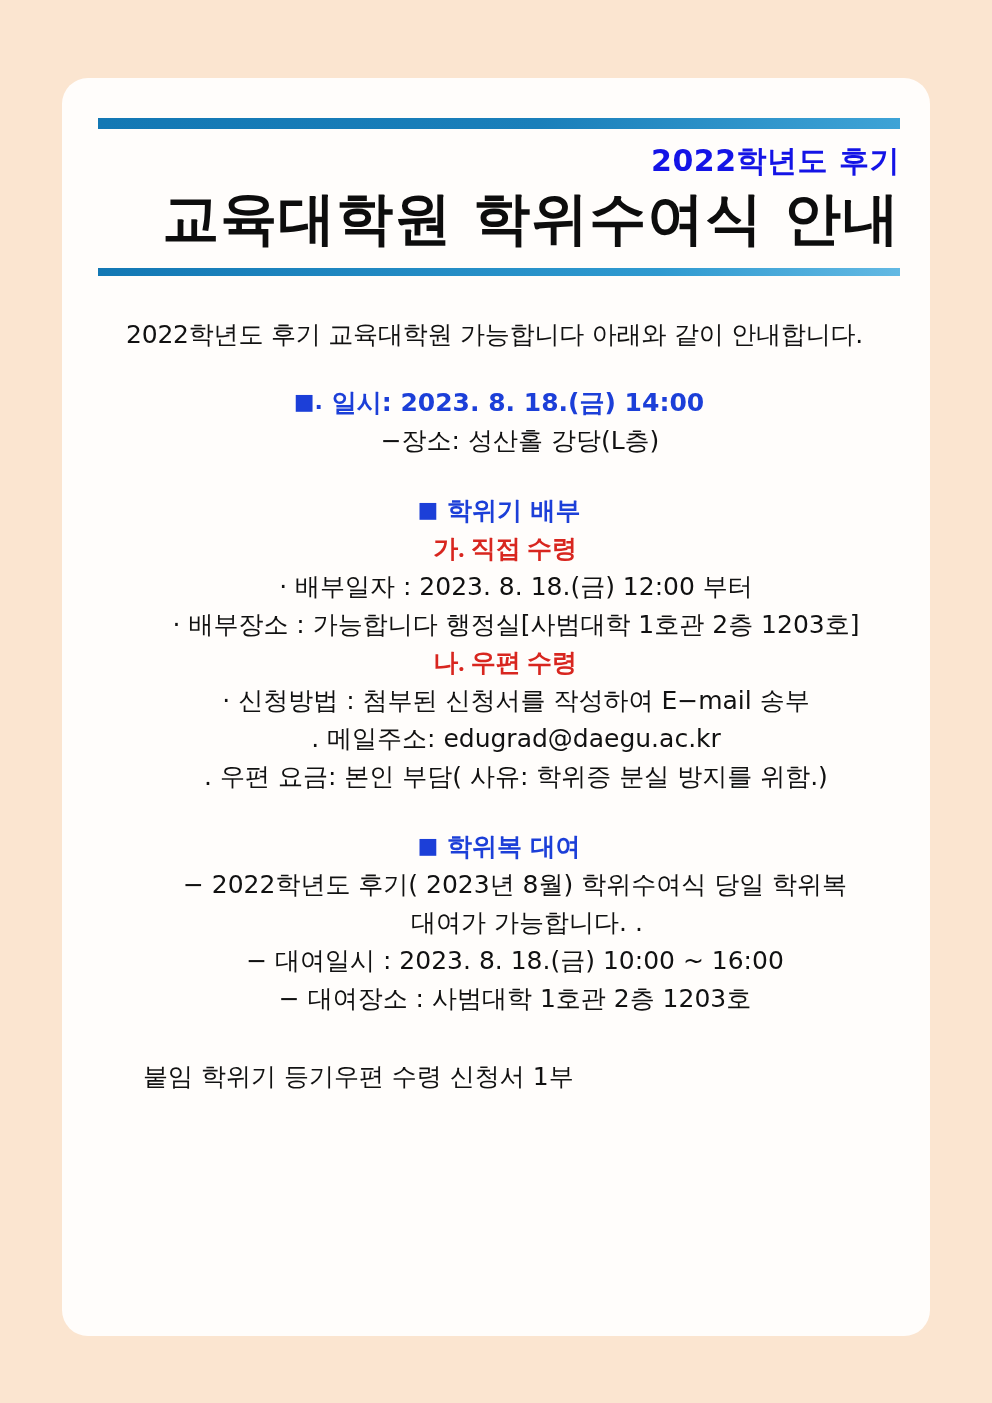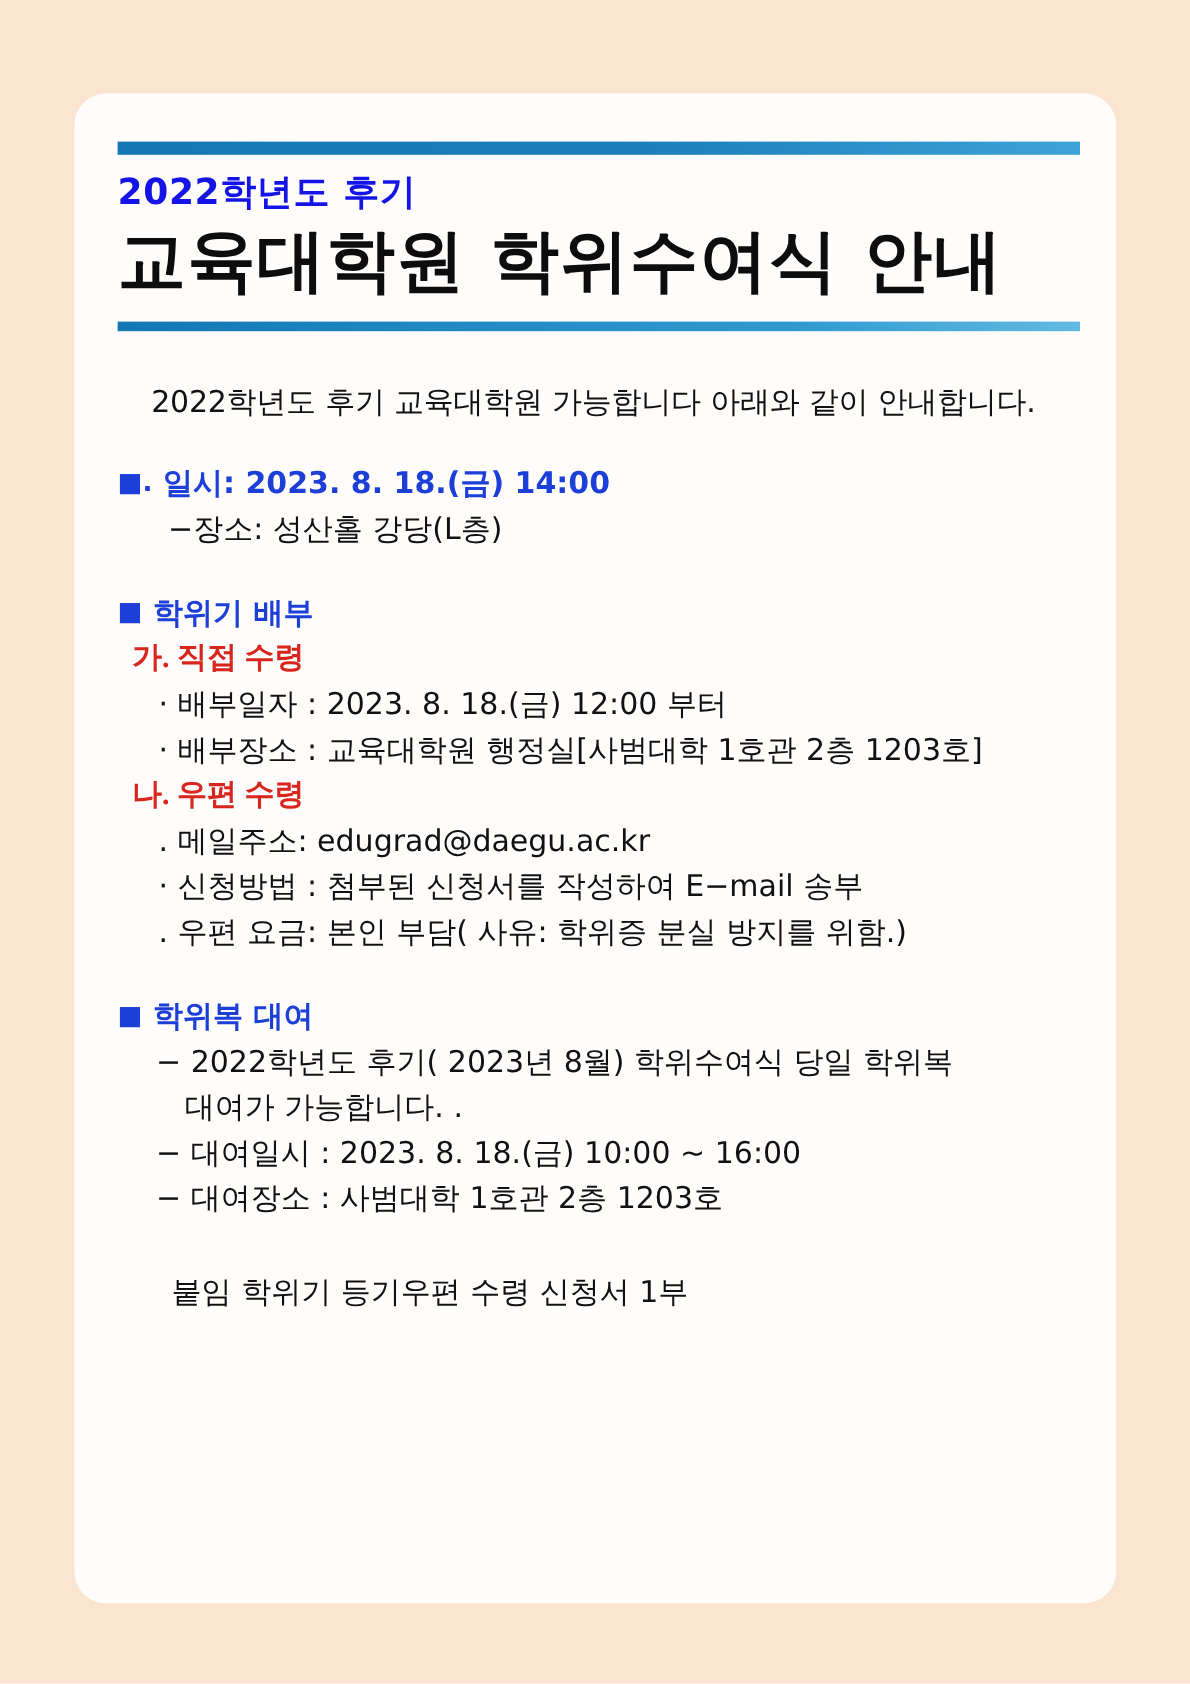--- a/index.html
+++ b/index.html
@@ -39,7 +39,7 @@
     margin-top: 8px;
   }
   .title-block {
-    text-align: left;
+    text-align: right;
     padding: 14px 0 6px 0;
   }
   .title-sub {

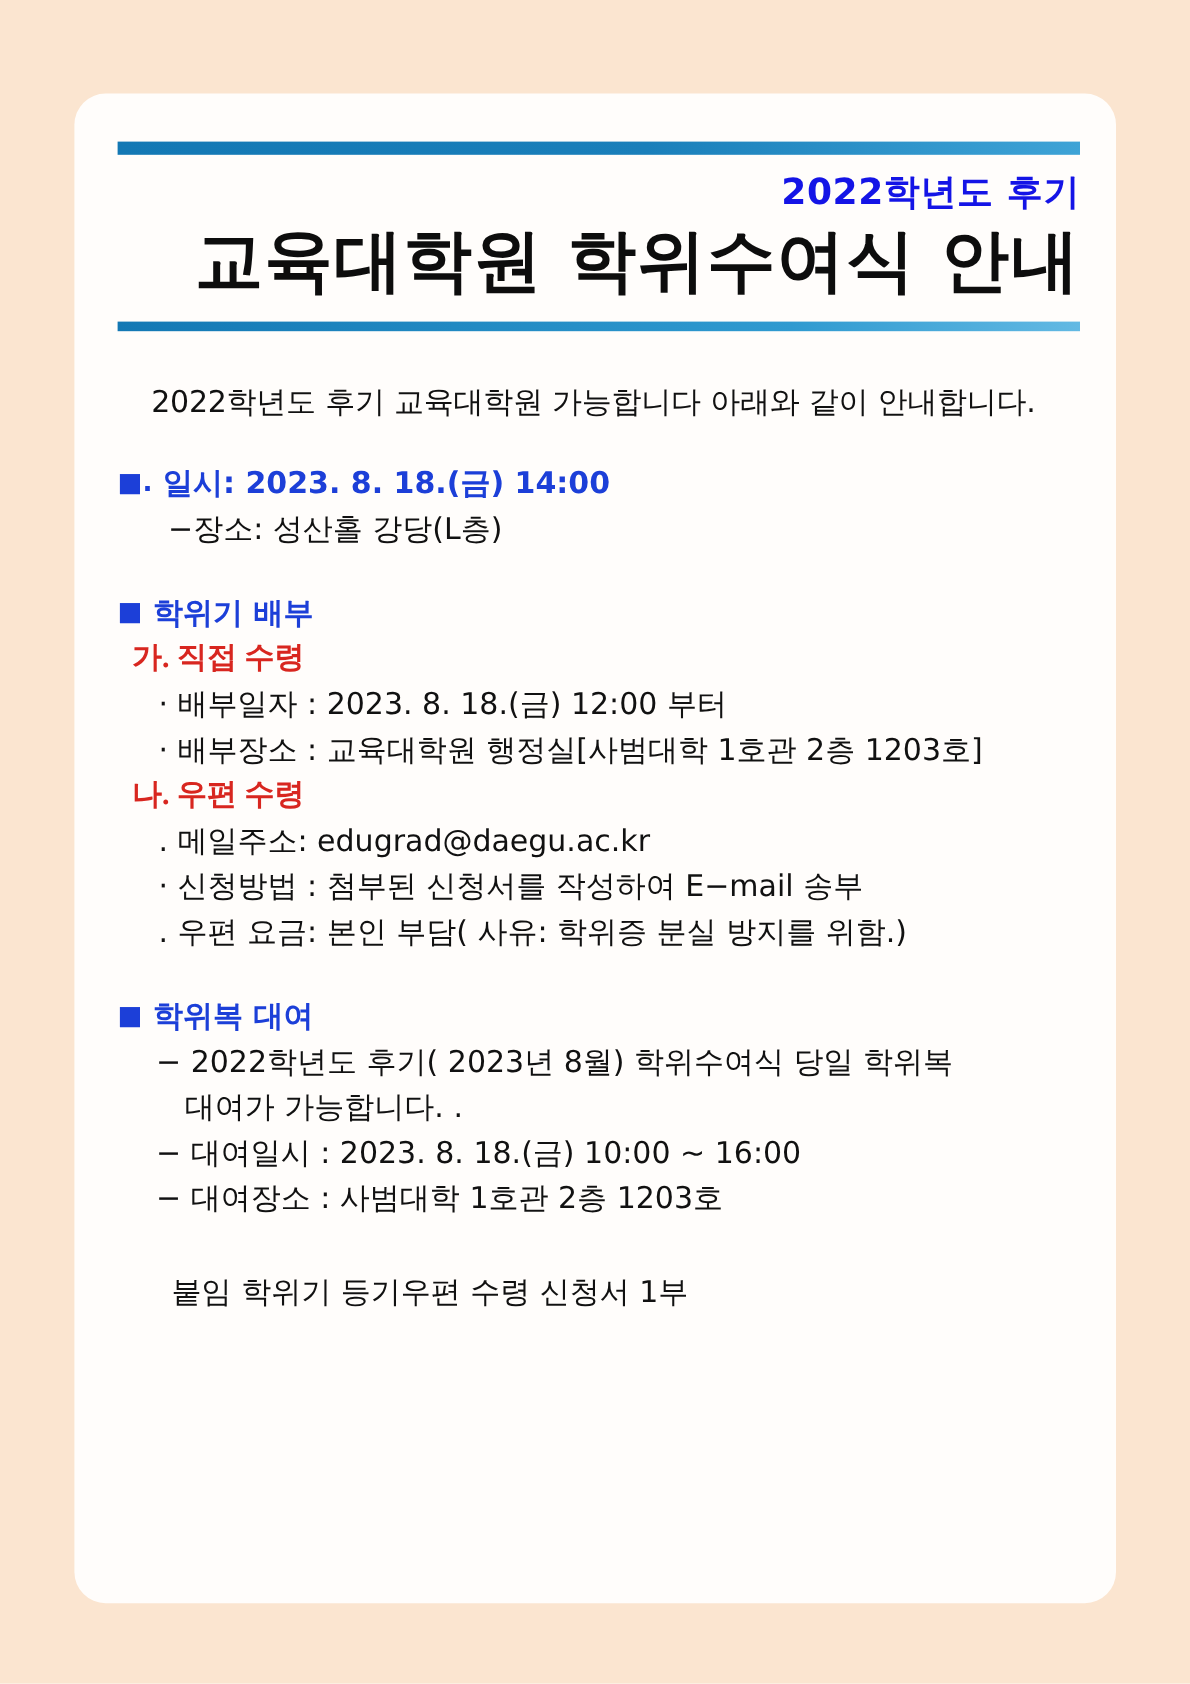--- a/index.html
+++ b/index.html
@@ -92,7 +92,7 @@
     padding-left: 56px;
   }
   .gap-m { height: 26px; }
-  .sec { margin-bottom: 0; }
+  .sec { margin-bottom: 0; text-align: center; }
   .sq { font-size: 22px; vertical-align: 2px; }
   .attach {
     margin-top: 40px;

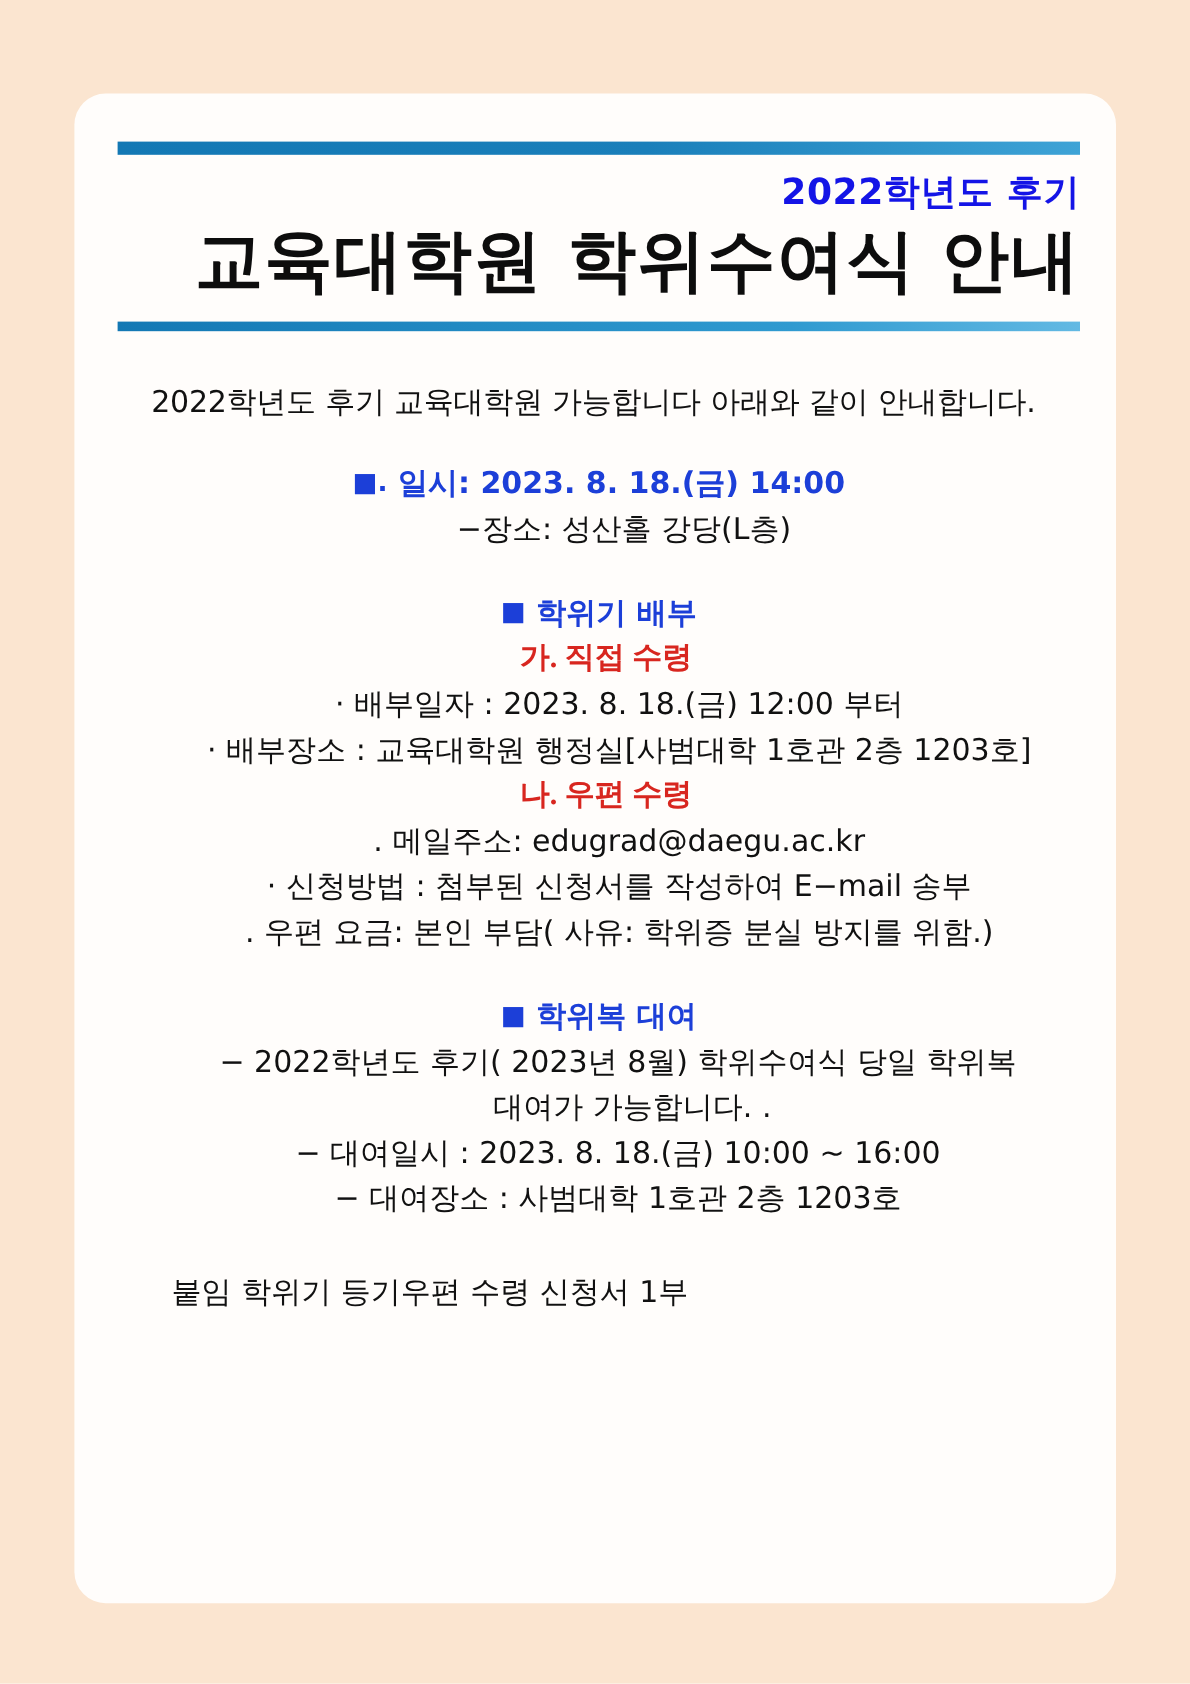--- a/index.html
+++ b/index.html
@@ -137,7 +137,7 @@
 
         <div class="red-hd">가. 직접 수령</div>
         <div class="dot-line">· 배부일자 : 2023.  8. 18.(금) 12:00 부터</div>
-        <div class="dot-line">· 배부장소 : 교육대학원 행정실[사범대학 1호관 2층 1203호]</div>
+        <div class="dot-line">· 배부장소 : 가능합니다 행정실[사범대학 1호관 2층 1203호]</div>
 
         <div class="red-hd">나. 우편 수령</div>
         <div class="dot-line">. 메일주소: edugrad@daegu.ac.kr</div>

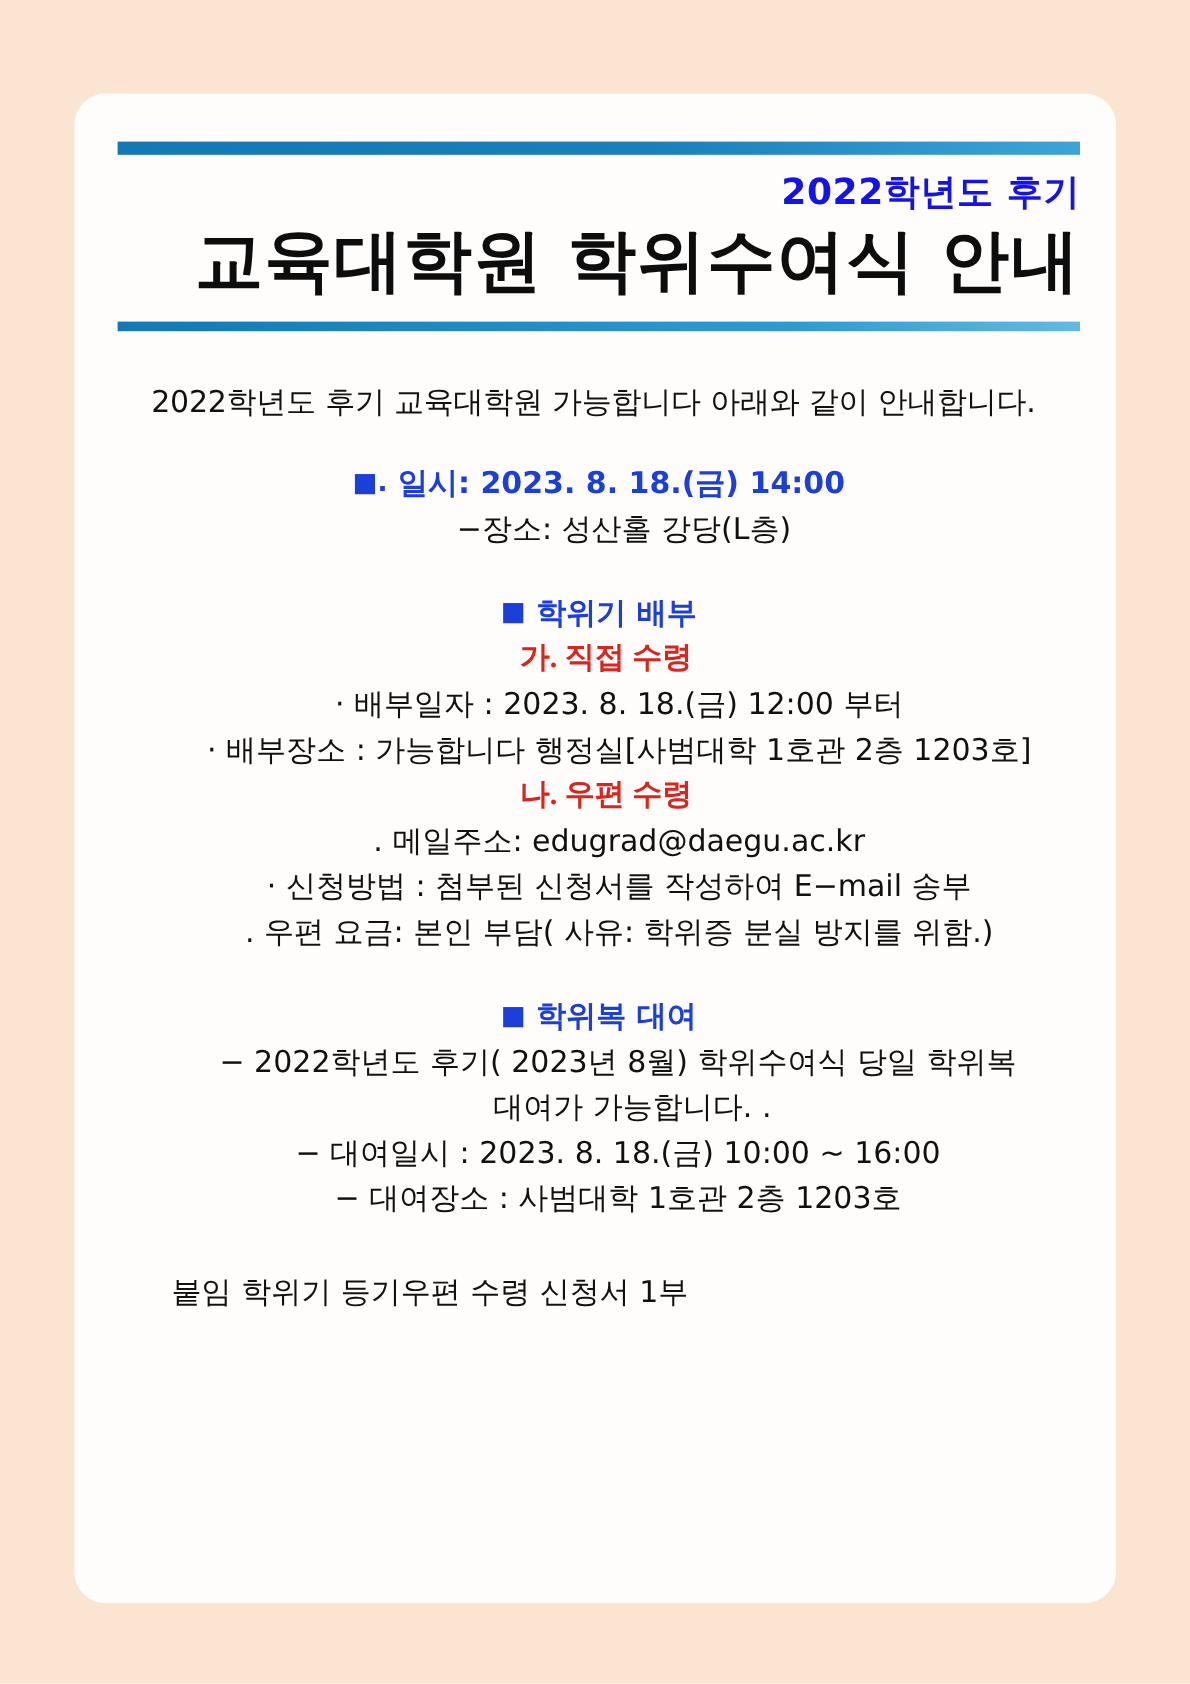--- a/index.html
+++ b/index.html
@@ -140,8 +140,8 @@
         <div class="dot-line">· 배부장소 : 가능합니다 행정실[사범대학 1호관 2층 1203호]</div>
 
         <div class="red-hd">나. 우편 수령</div>
+        <div class="dot-line">· 신청방법 : 첨부된 신청서를 작성하여 E−mail 송부</div>
         <div class="dot-line">. 메일주소: edugrad@daegu.ac.kr</div>
-        <div class="dot-line">· 신청방법 : 첨부된 신청서를 작성하여 E−mail 송부</div>
         <div class="dot-line">. 우편 요금: 본인 부담( 사유: 학위증 분실 방지를 위함.)</div>
       </div>
 

